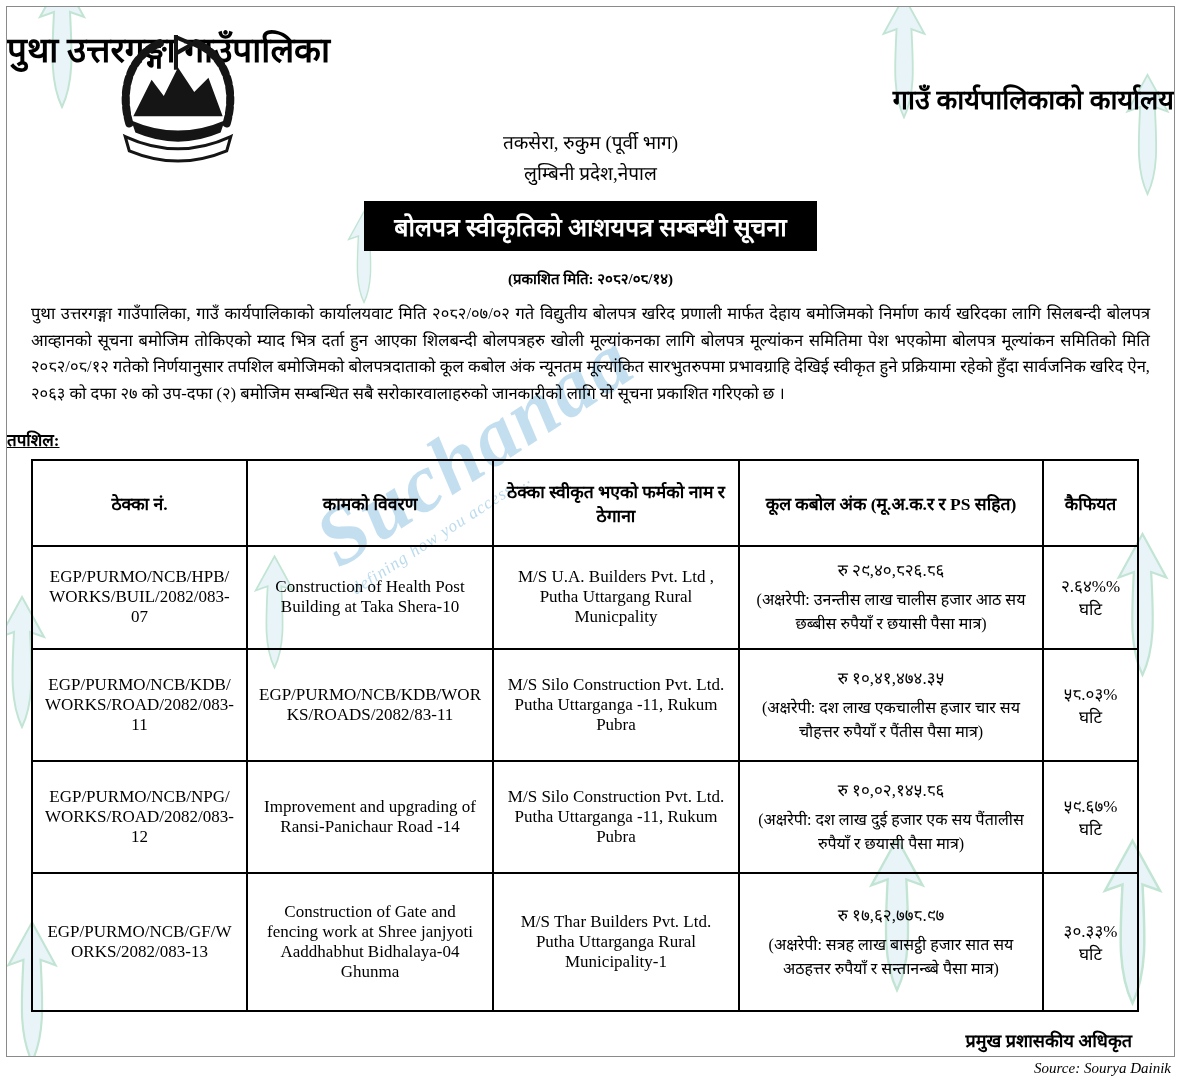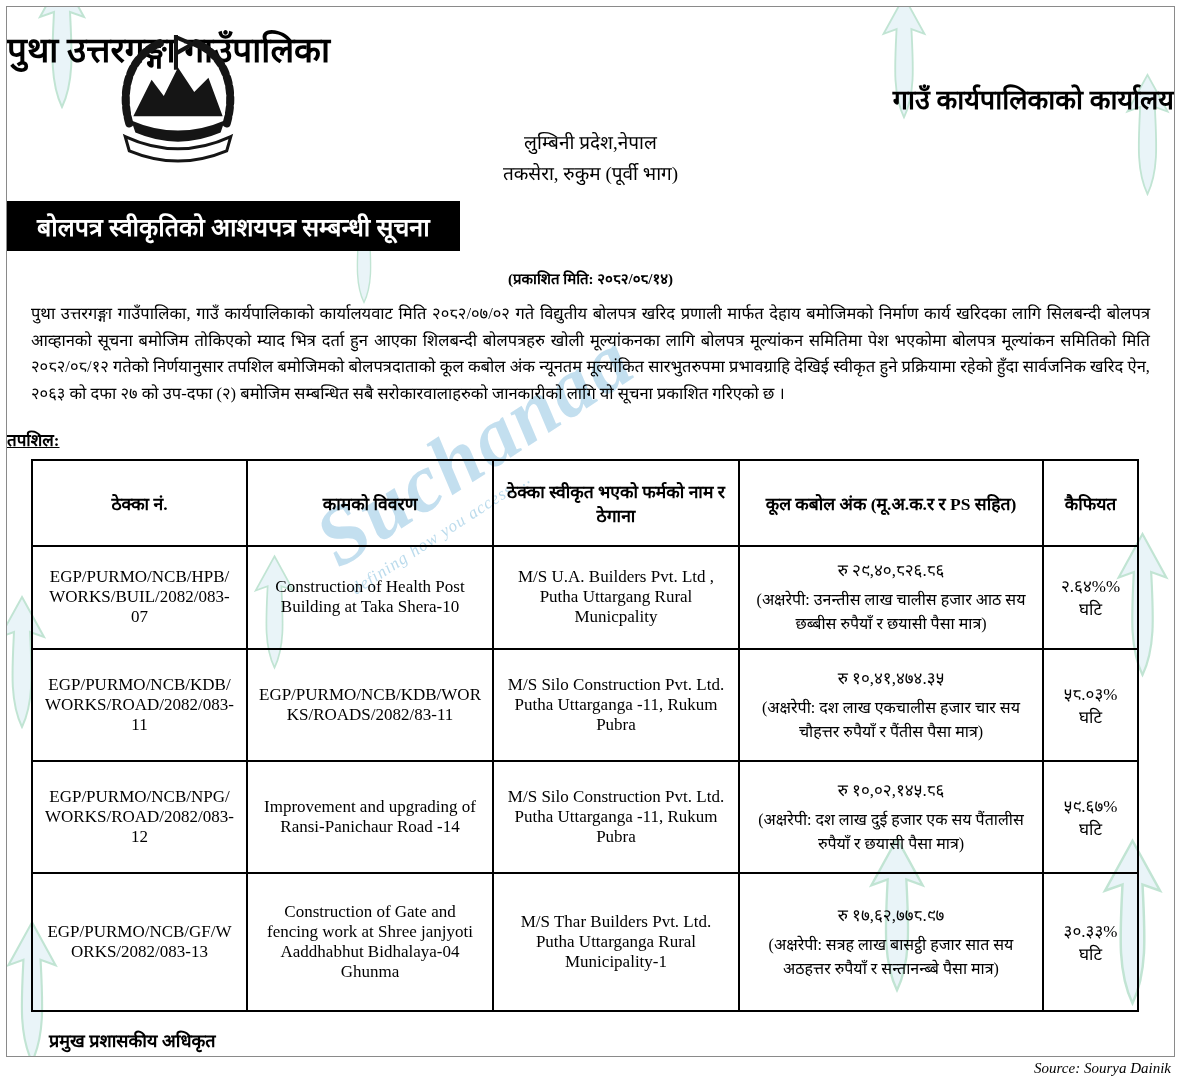--- a/index.html
+++ b/index.html
@@ -128,8 +128,8 @@
 
     <h1>पुथा उत्तरगङ्गा गाउँपालिका</h1>
     <h2>गाउँ कार्यपालिकाको कार्यालय</h2>
+    <div class="addr">तकसेरा, रुकुम (पूर्वी भाग)</div>
     <div class="addr">लुम्बिनी प्रदेश,नेपाल</div>
-    <div class="addr">तकसेरा, रुकुम (पूर्वी भाग)</div>
 
     <div class="banner-wrap">
       <div class="banner">बोलपत्र स्वीकृतिको आशयपत्र सम्बन्धी सूचना</div>

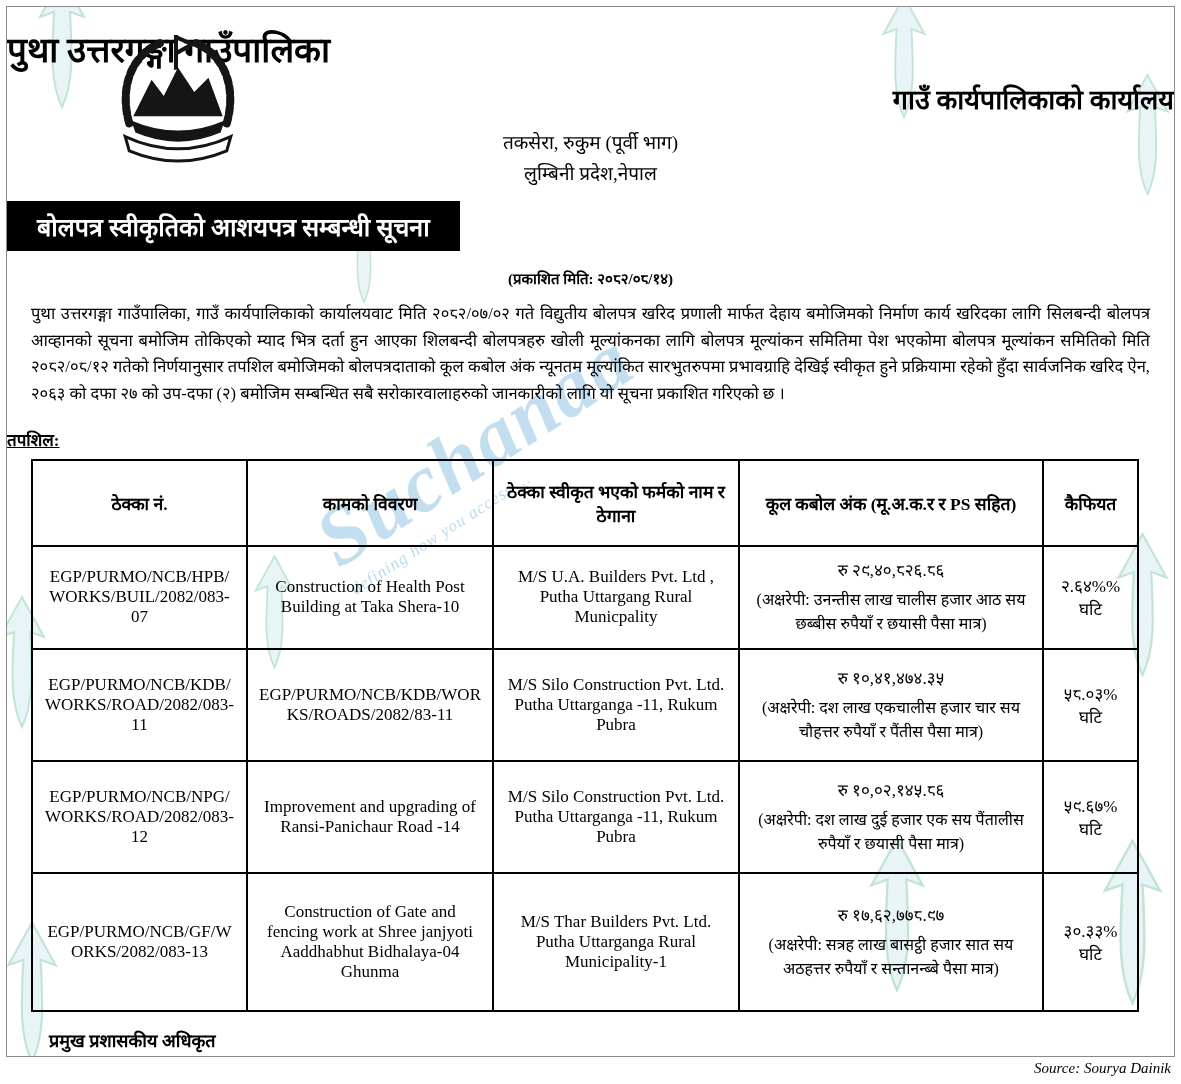--- a/index.html
+++ b/index.html
@@ -31,7 +31,7 @@
   h1{margin:0 0 8px;text-align:left;font-size:35px;font-weight:bold}
   h2{margin:0 0 12px;text-align:right;font-size:27px;font-weight:bold}
   .addr{text-align:center;font-size:19px;margin:5px 0}
-  .banner-wrap{text-align:left;margin-top:15px}
+  .banner-wrap{text-align:center;margin-top:15px}
   .banner{display:inline-block;background:#000;color:#fff;font-size:25px;font-weight:bold;padding:8px 30px}
   .pub-date{text-align:center;font-weight:bold;font-size:15px;margin-top:17px}
   .body-text{margin:13px 24px 0;text-align:justify;font-size:16.5px;line-height:1.62}

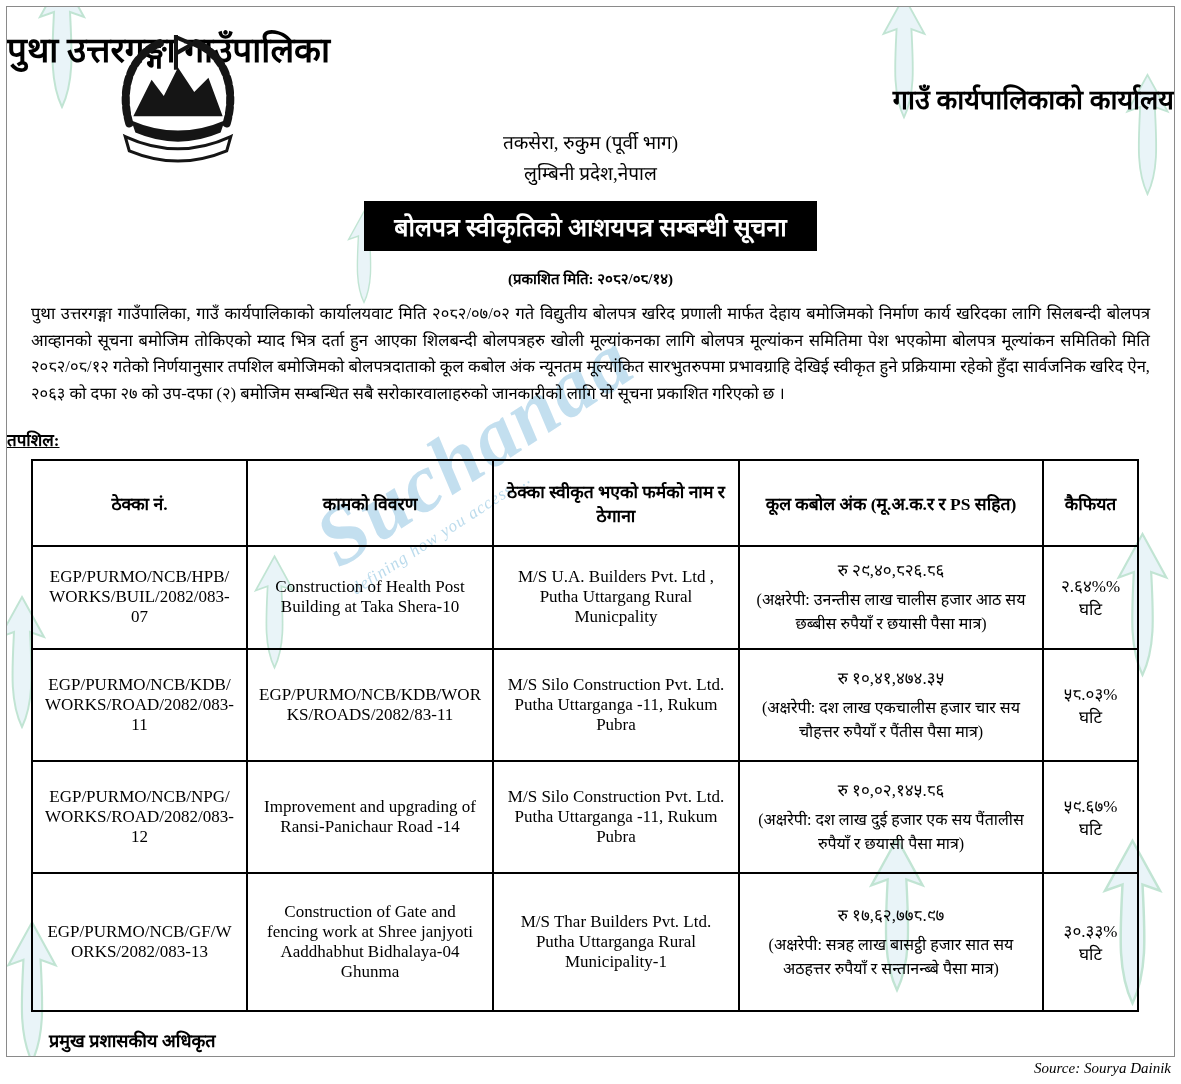--- a/index.html
+++ b/index.html
@@ -49,7 +49,7 @@
   .amt{margin-bottom:7px}
   .amt-words{font-size:16px;line-height:1.5}
 
-  .signatory{font-weight:bold;font-size:18px;margin:16px 42px 0}
+  .signatory{text-align:right;font-weight:bold;font-size:18px;margin:16px 42px 0}
   .source{position:absolute;right:10px;top:1060px;font-style:italic;font-size:15px;z-index:3}
 </style>
 </head>

